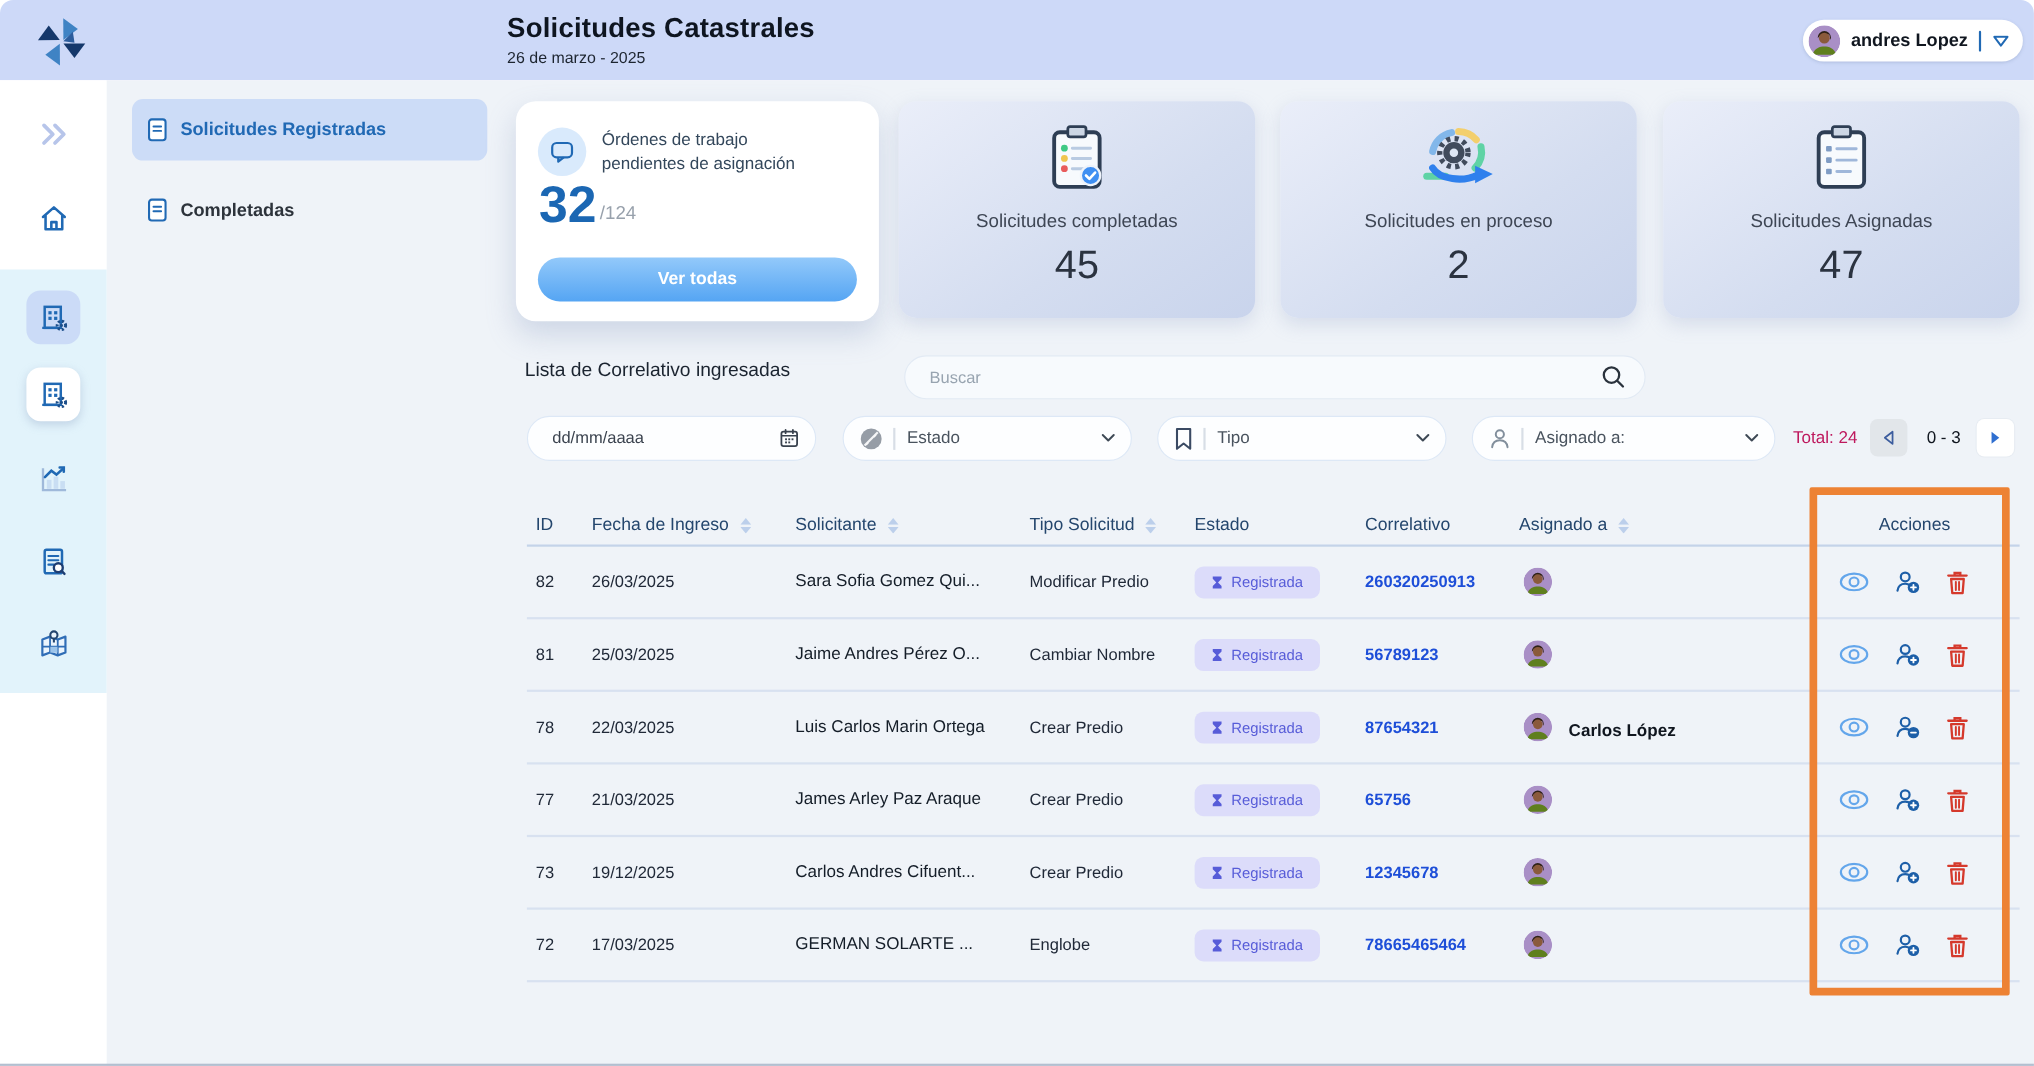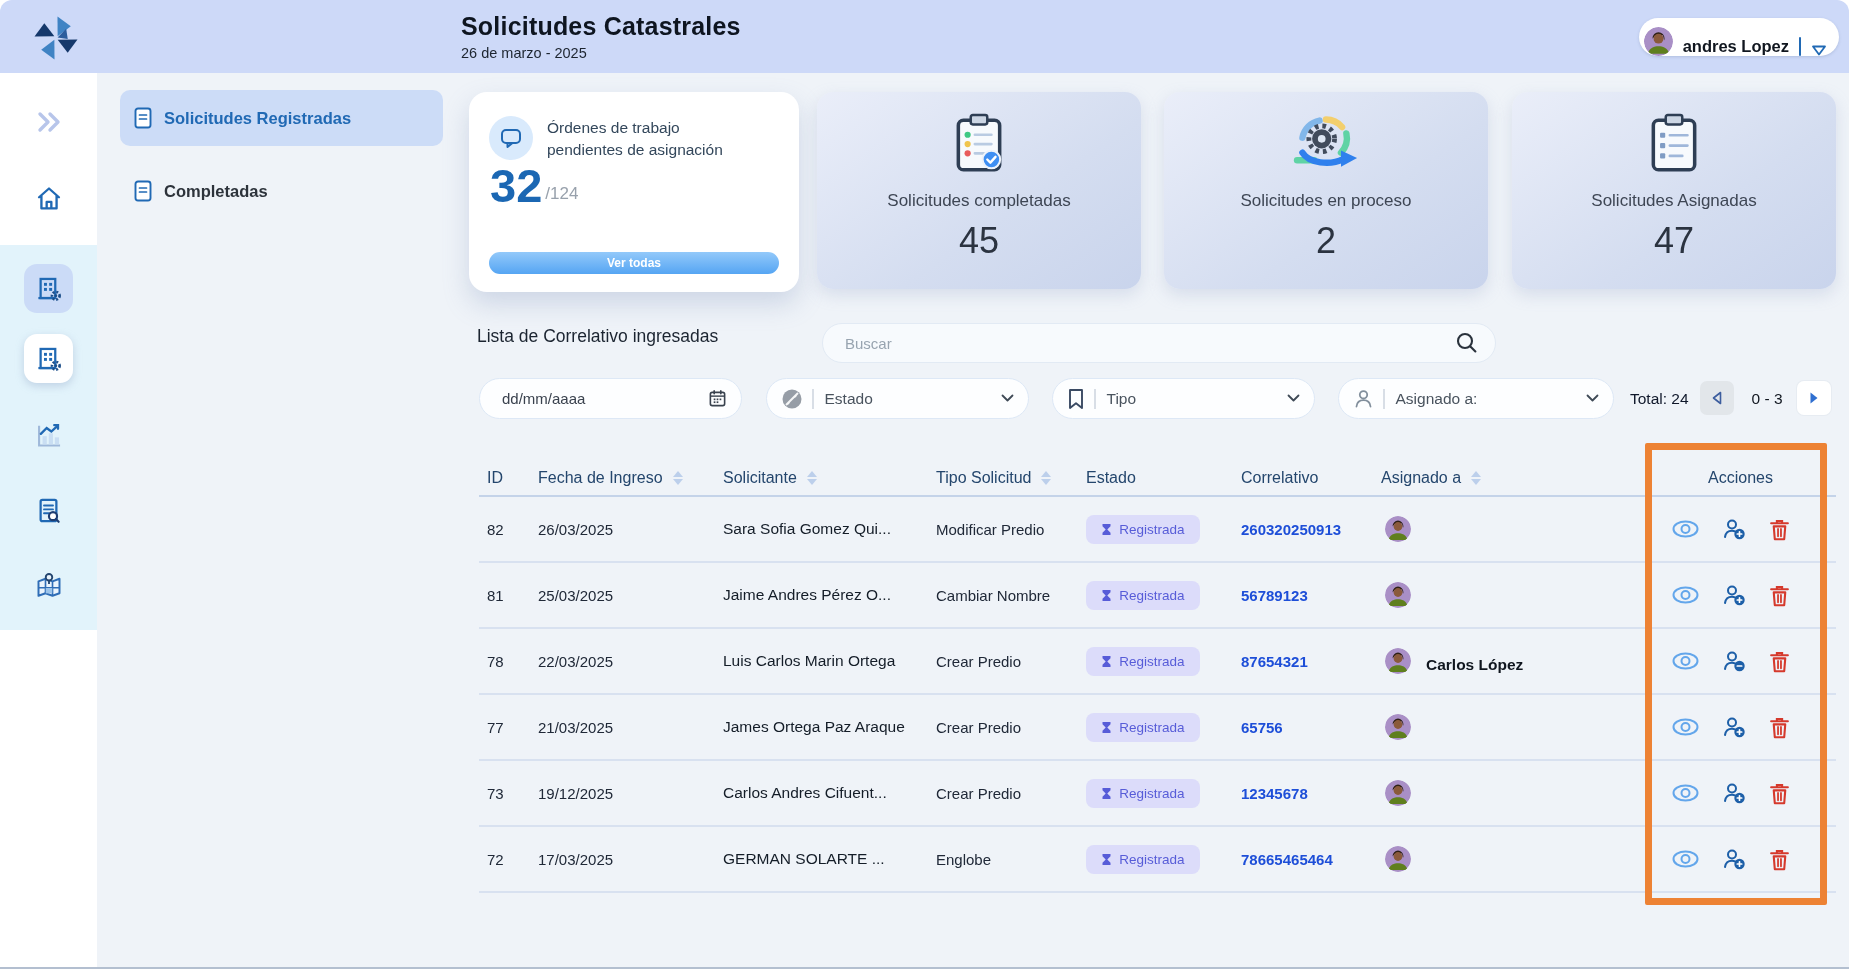--- a/index.html
+++ b/index.html
@@ -13,7 +13,7 @@
   .title-block { position:absolute; left:461px; top:12px; }
   .page-title { font-size:25px; font-weight:bold; color:#0e1520; letter-spacing:.2px; }
   .page-subtitle { font-size:14.5px; color:#1d2530; margin-top:4px; }
-  .user-chip { position:absolute; right:10px; top:18px; height:38px; background:#ffffff; border-radius:19px; display:flex; align-items:flex-end; gap:10px; padding:0 12px 0 5px; box-shadow:0 1px 3px rgba(90,110,150,.25); cursor:pointer; }
+  .user-chip { position:absolute; right:10px; top:18px; height:38px; background:#ffffff; border-radius:19px; display:flex; align-items:center; gap:10px; padding:0 12px 0 5px; box-shadow:0 1px 3px rgba(90,110,150,.25); cursor:pointer; }
   .user-avatar { width:29px; height:29px; border-radius:50%; overflow:hidden; flex:0 0 auto; }
   .user-name { font-size:16.5px; font-weight:bold; color:#10161f; }
   .chip-divider { width:2px; height:19px; background:#2069b4; border-radius:1px; }

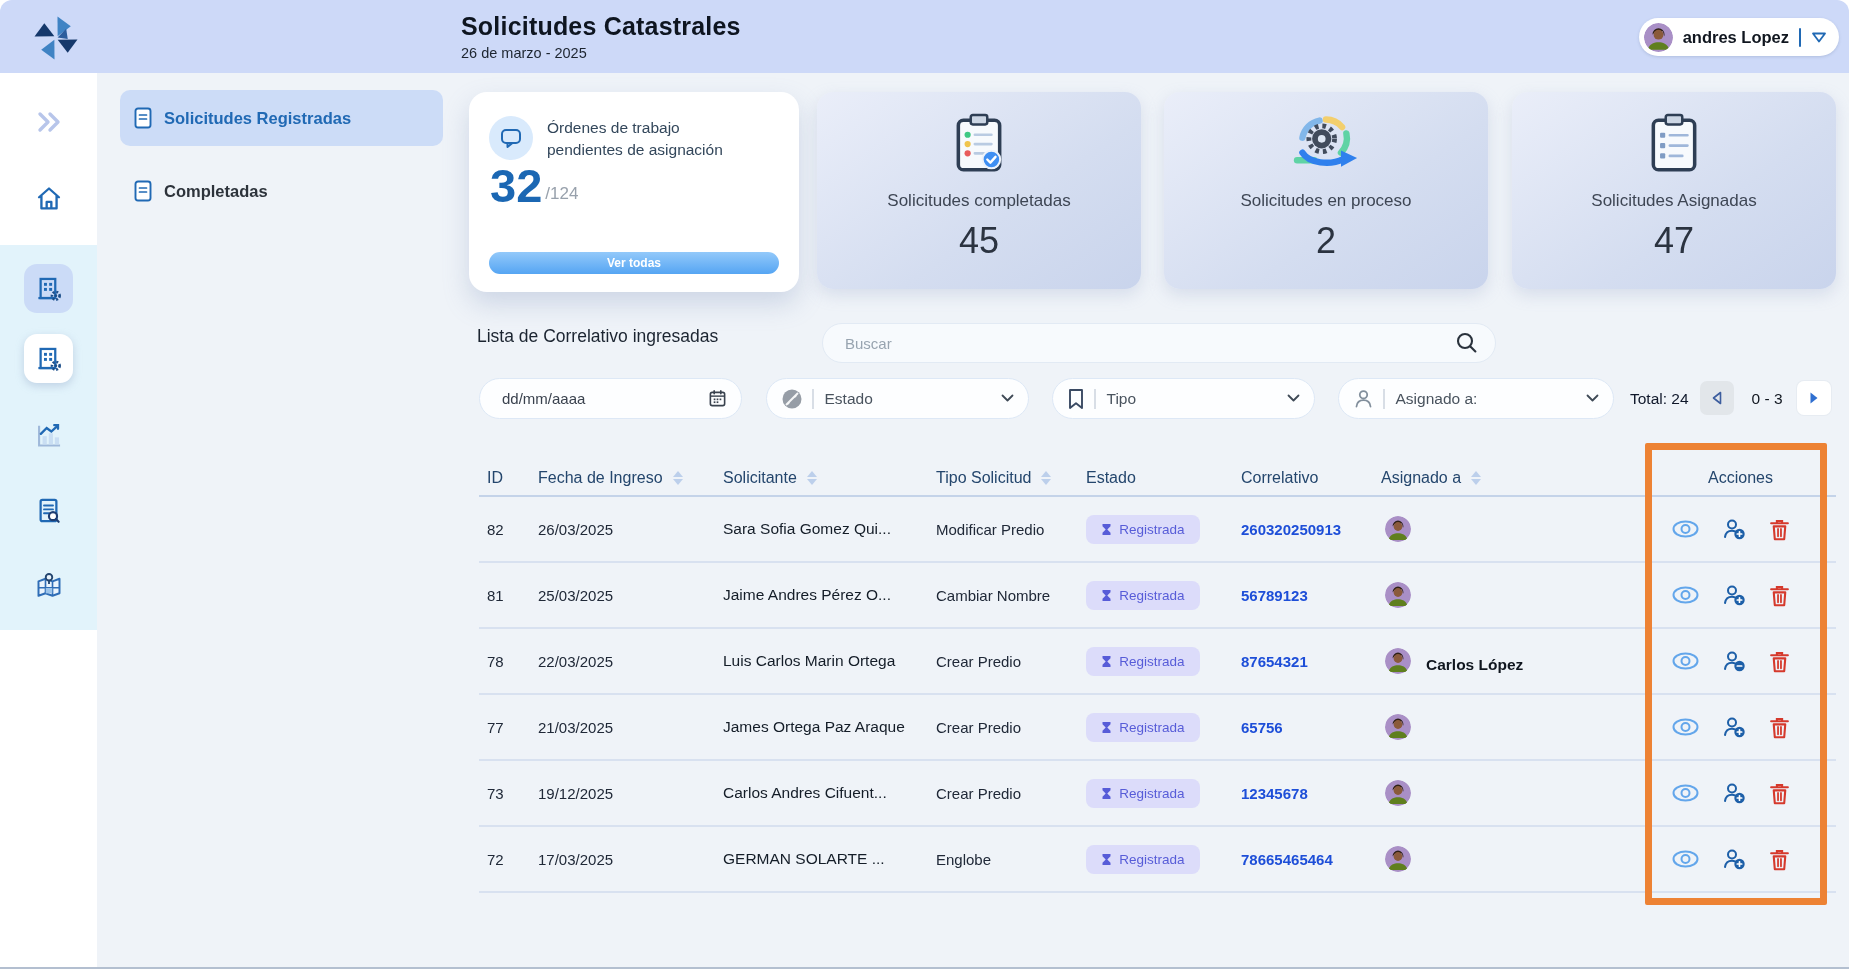--- a/index.html
+++ b/index.html
@@ -44,7 +44,7 @@
   .pending-count-row { position:absolute; left:21px; top:70px; display:flex; align-items:flex-end; }
   .pending-count { font-size:47px; font-weight:bold; color:#1b67b3; line-height:1; }
   .pending-total { font-size:17px; color:#98a1ac; margin:0 0 5px 3px; }
-  .btn-ver-todas { position:absolute; left:20px; right:20px; bottom:18px; height:22px; border:none; border-radius:20px; background:linear-gradient(180deg,#93c9fa 0%,#55a5f3 100%); color:#ffffff; font-family:inherit; font-size:12px; font-weight:bold; cursor:pointer; }
+  .btn-ver-todas { position:absolute; left:20px; right:20px; bottom:18px; height:40px; border:none; border-radius:20px; background:linear-gradient(180deg,#93c9fa 0%,#55a5f3 100%); color:#ffffff; font-family:inherit; font-size:16px; font-weight:bold; cursor:pointer; }
 
   
   .stat-card { position:absolute; top:19px; width:324px; height:197px; border-radius:16px; background:linear-gradient(145deg,#eaeef9 0%,#d4ddf0 60%,#c9d4ec 100%); box-shadow:0 6px 16px rgba(150,165,200,.28); text-align:center; }

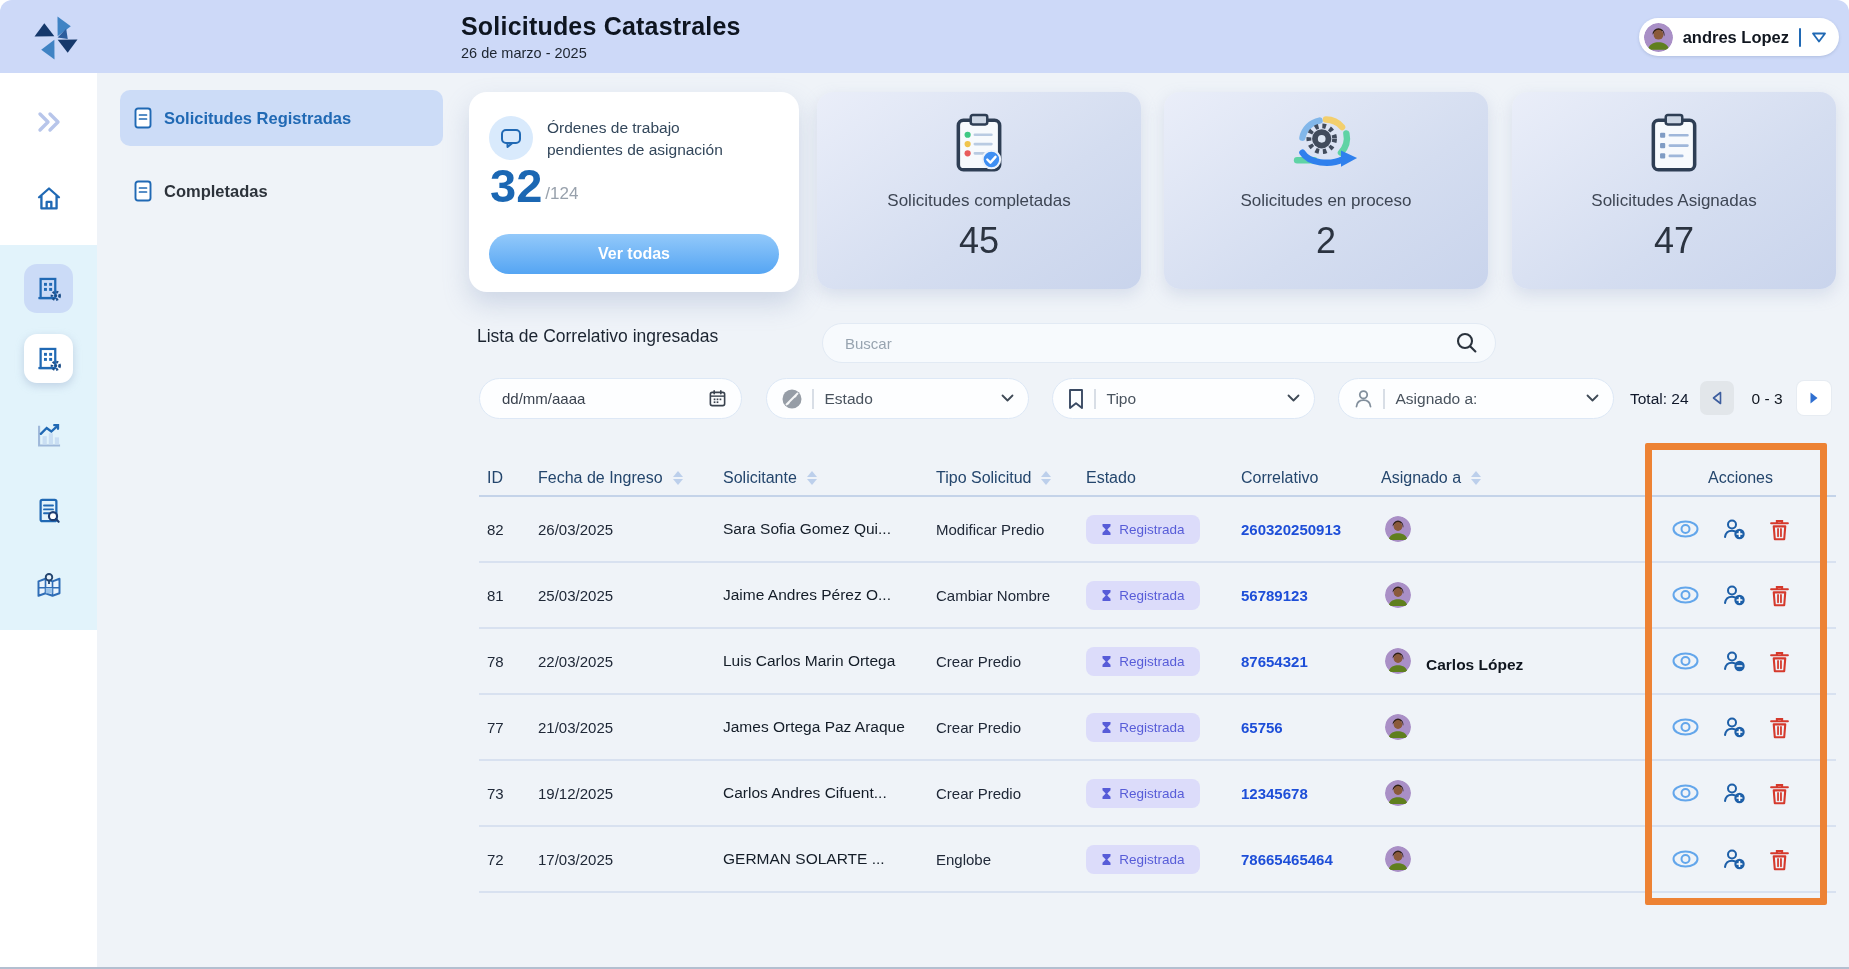--- a/index.html
+++ b/index.html
@@ -72,7 +72,7 @@
   .date-text { font-size:15px; color:#3a424e; margin-left:8px; }
   .cal-icon { margin-left:auto; display:flex; cursor:pointer; }
 
-  .total-label { position:absolute; left:1533px; top:305px; height:41px; display:flex; align-items:center; font-size:15.5px; color:#0f172a; }
+  .total-label { position:absolute; left:1533px; top:305px; height:41px; display:flex; align-items:center; font-size:15.5px; color:#be185d; }
   .page-btn { position:absolute; top:308px; width:34px; height:34px; border-radius:7px; display:flex; align-items:center; justify-content:center; cursor:pointer; }
   .page-prev { left:1603px; background:#e2e6ea; }
   .page-next { left:1700px; background:#ffffff; box-shadow:0 0 0 1px #e7ecf2; }

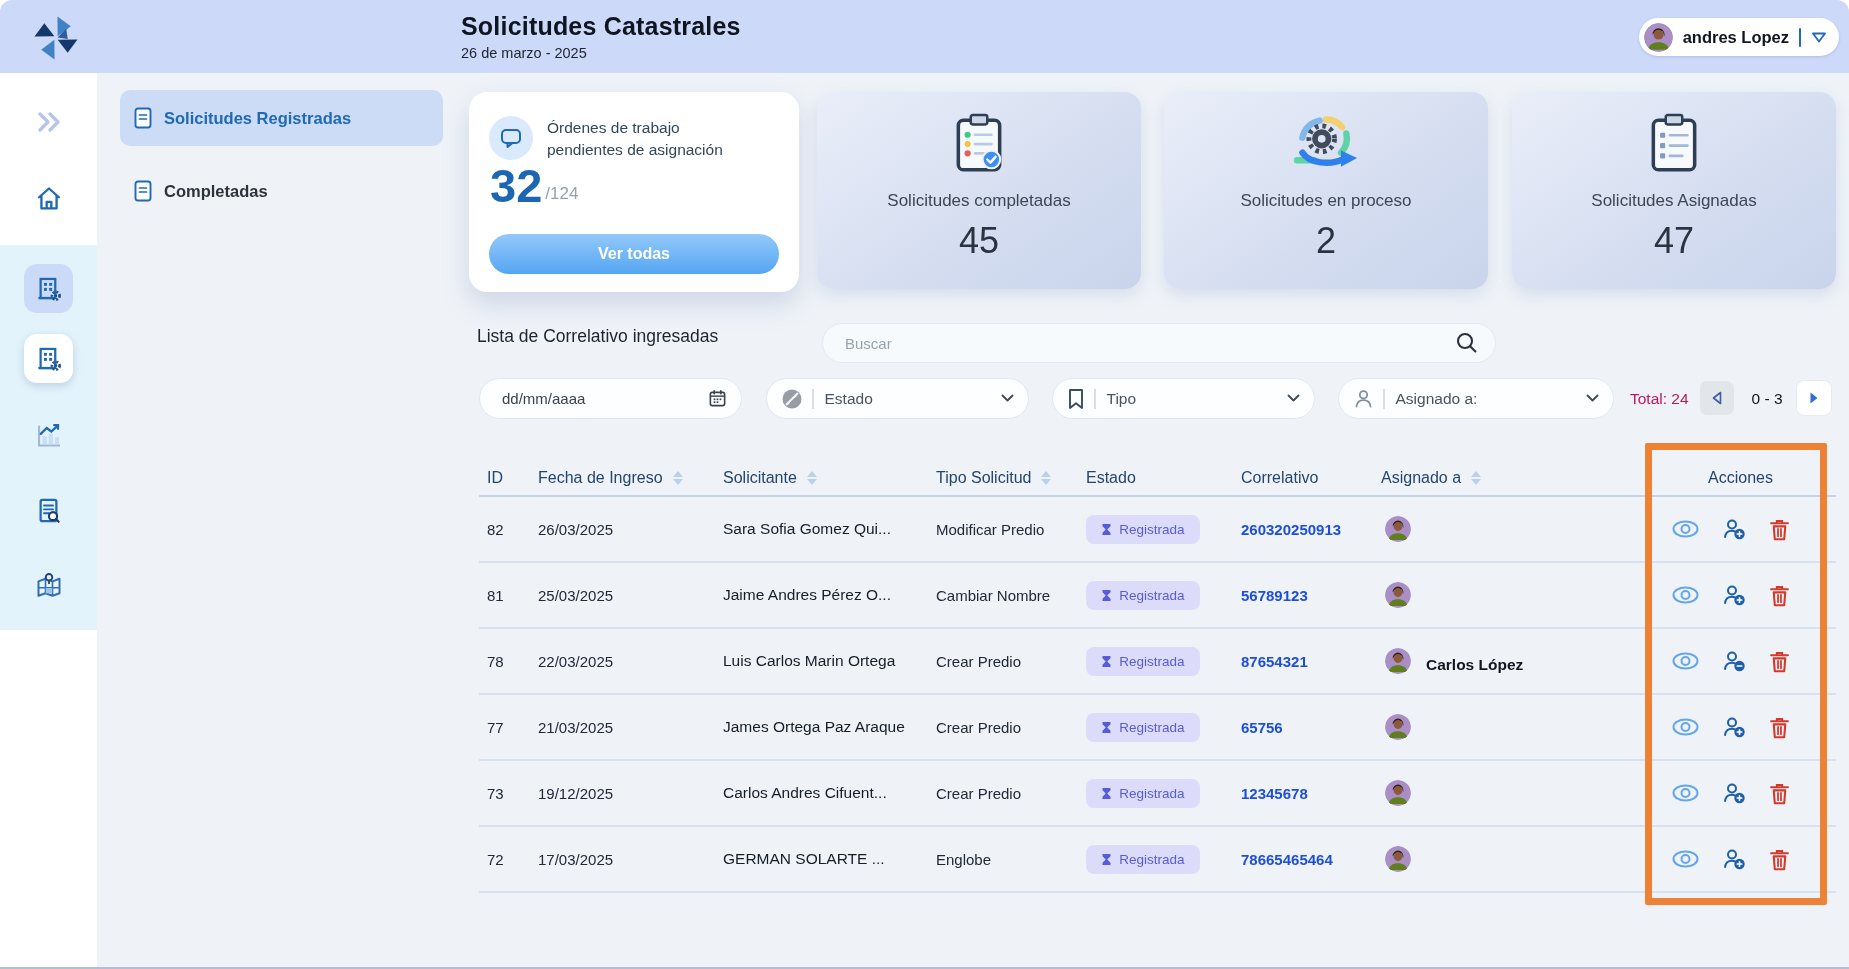--- a/index.html
+++ b/index.html
@@ -588,7 +588,7 @@
   <div class="trow">
     <div class="td td-id">77</div>
     <div class="td td-fecha">21/03/2025</div>
-    <div class="td td-solic">James Ortega Paz Araque</div>
+    <div class="td td-solic">James Arley Paz Araque</div>
     <div class="td td-tipo">Crear Predio</div>
     <div class="td td-estado">
       <span class="badge">

